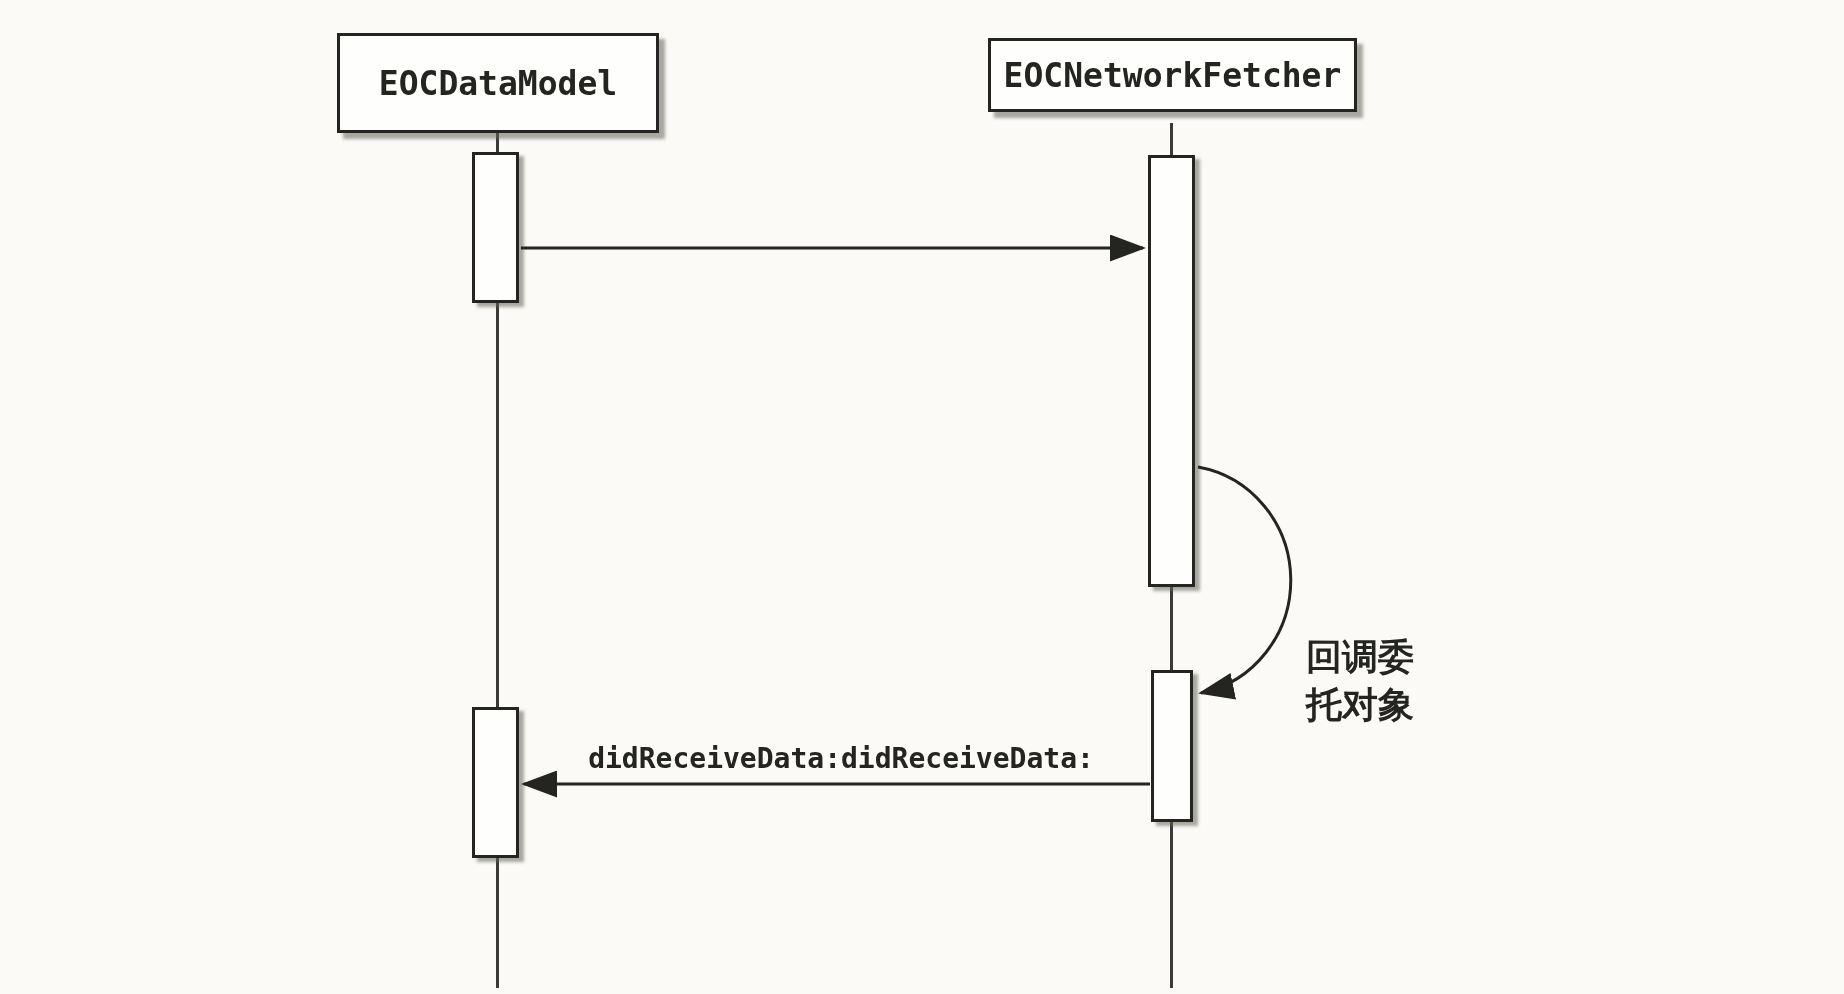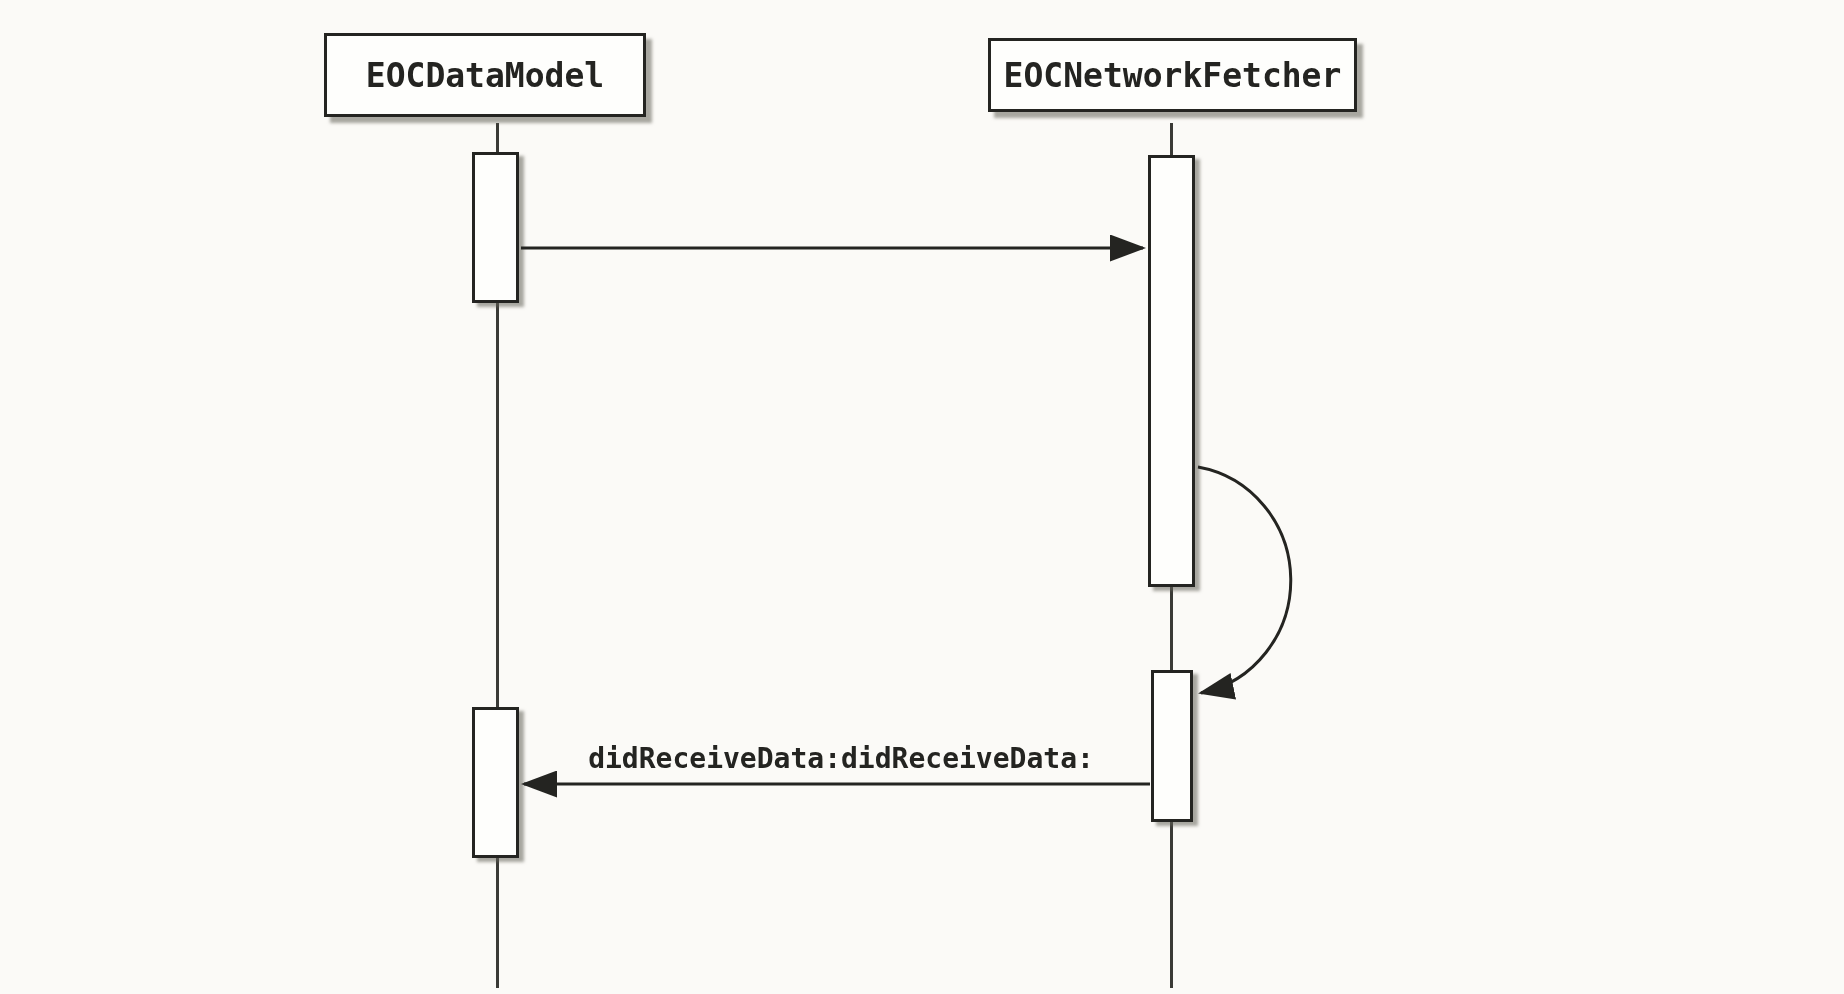--- a/index.html
+++ b/index.html
@@ -83,7 +83,7 @@
   <div class="lifeline" style="left:496px; top:123px; height:865px;"></div>
   <div class="lifeline" style="left:1170px; top:123px; height:865px;"></div>
 
-  <div class="actor" style="left:324px; top:33px; width:322px; height:84px;">
+  <div class="actor" style="left:337px; top:33px; width:322px; height:100px;">
     <span>EOCDataModel</span>
   </div>
   <div class="actor" style="left:988px; top:38px; width:369px; height:74px;">

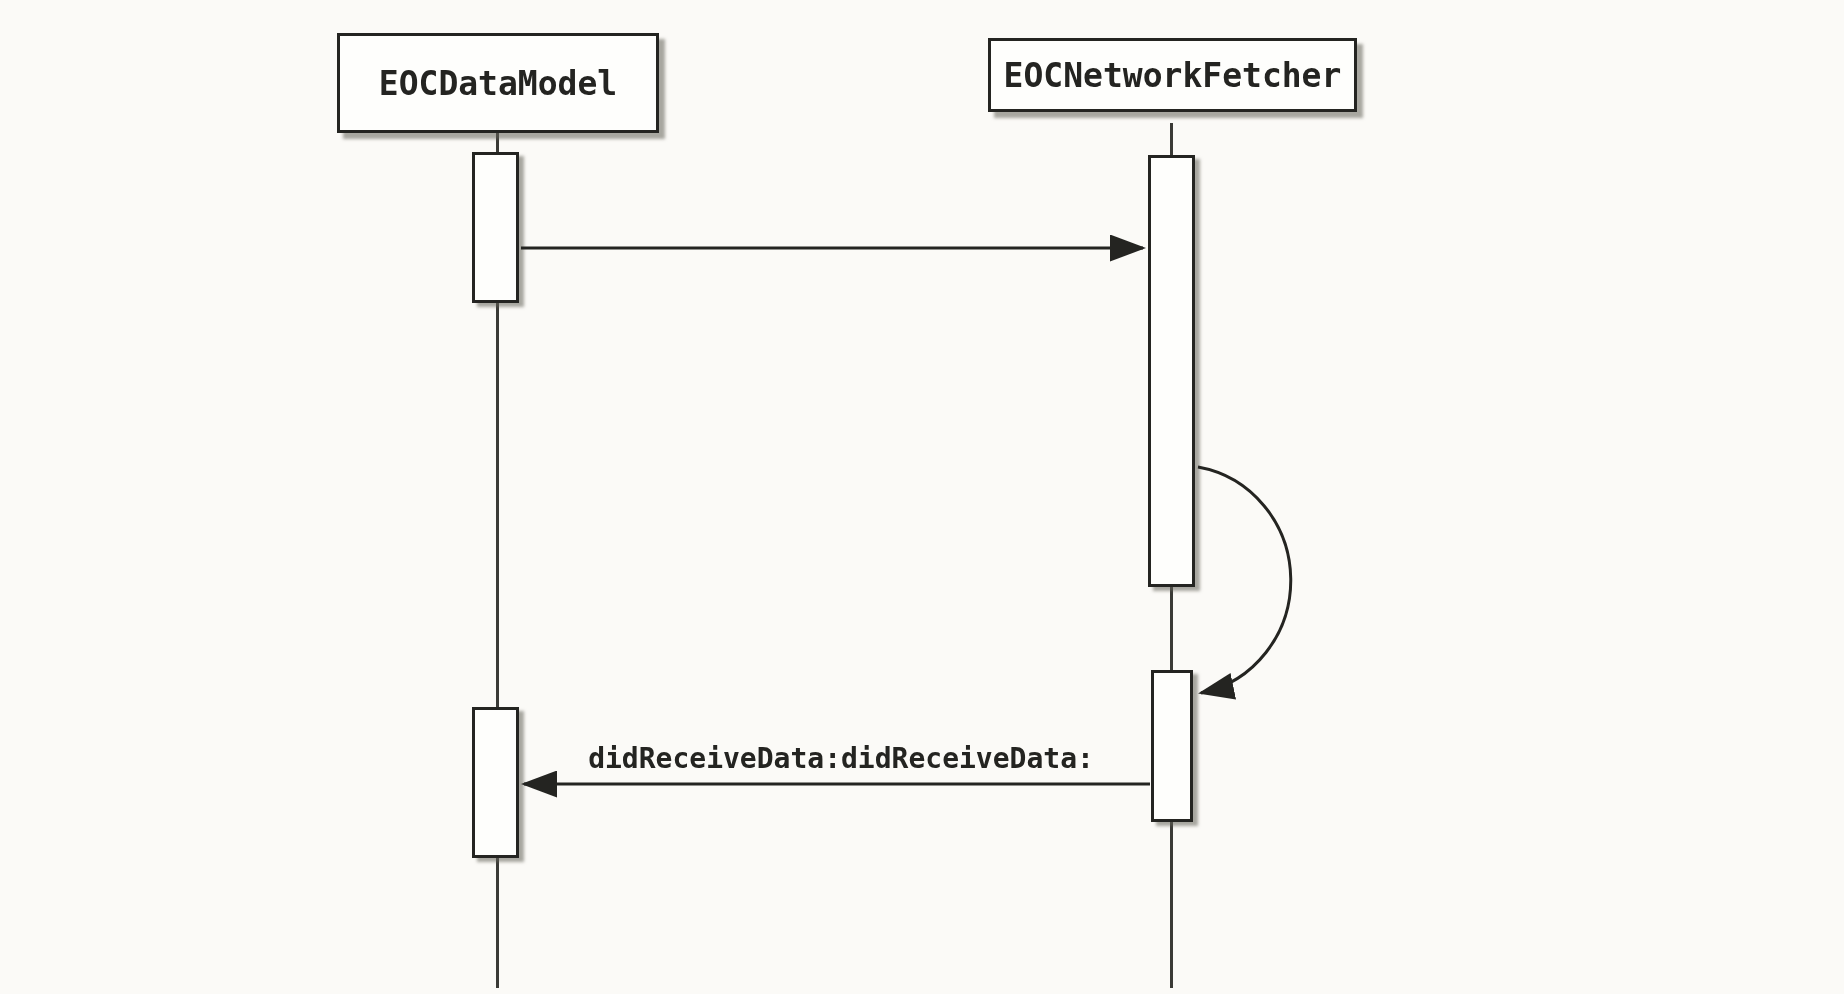--- a/index.html
+++ b/index.html
@@ -108,6 +108,10 @@
 
   <div class="msg-label" style="left:841px; top:742px;">didReceiveData:didReceiveData:</div>
 
+  <div class="cjk-label" style="left:1360px; top:633px;">
+    <div>回调委</div>
+    <div>托对象</div>
+  </div>
 
 </div>
 

